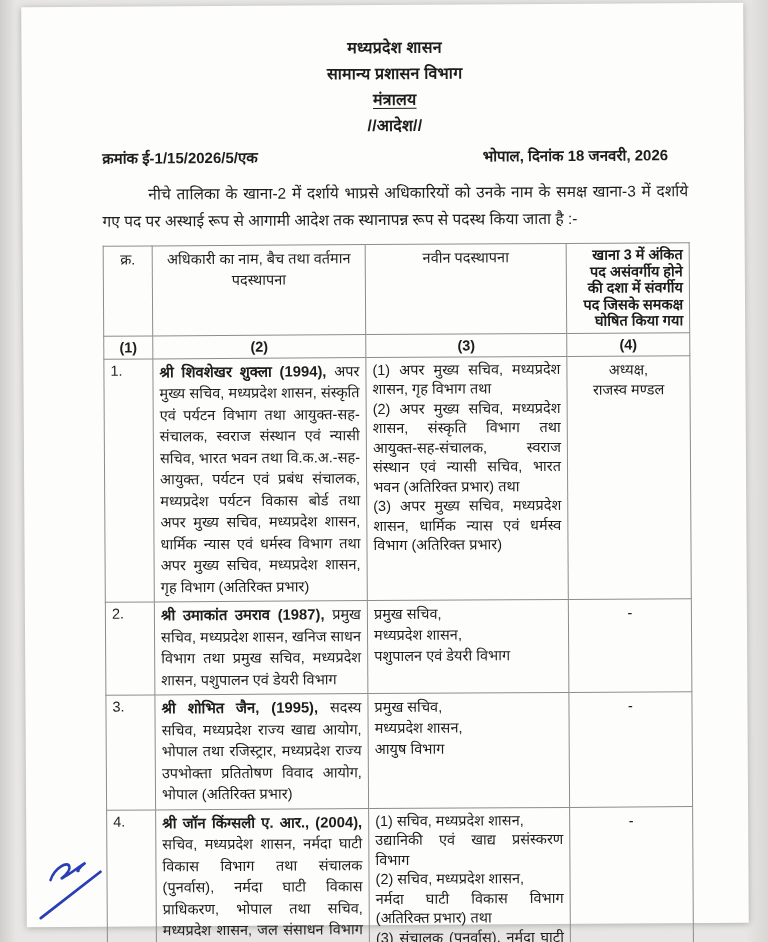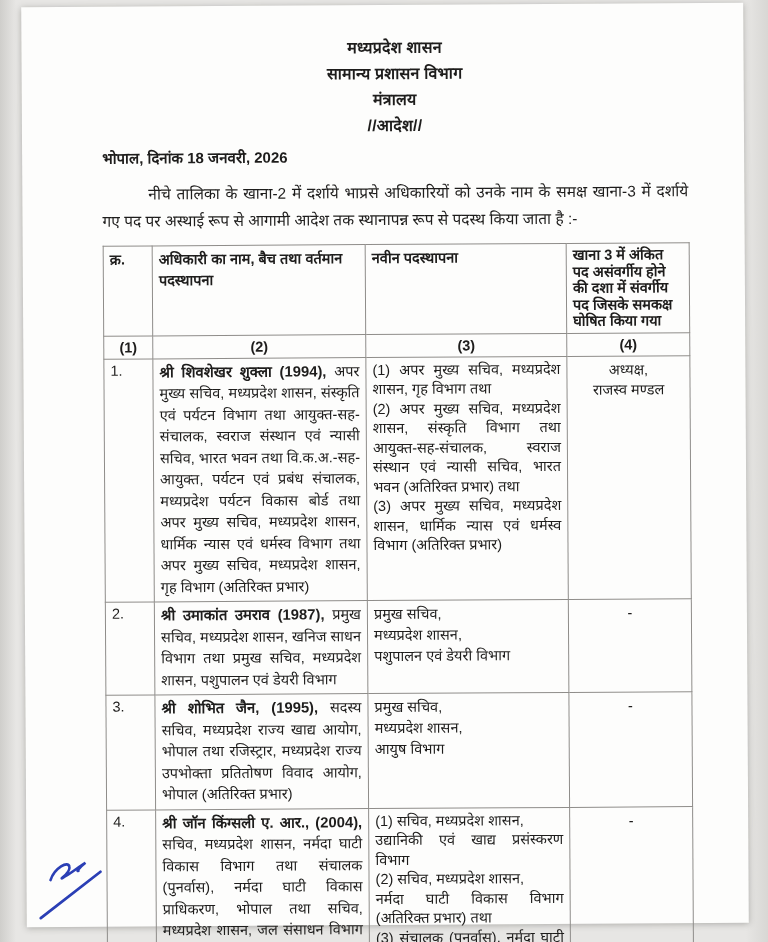--- a/index.html
+++ b/index.html
@@ -28,7 +28,7 @@
     line-height: 26px;
     letter-spacing: 0.2px;
   }
-  .doc-header .underlined { text-underline-offset: 3px; }
+  .doc-header .underlined { text-decoration: underline; text-underline-offset: 3px; }
   .ref-row {
     width: 586px;
     display: flex;

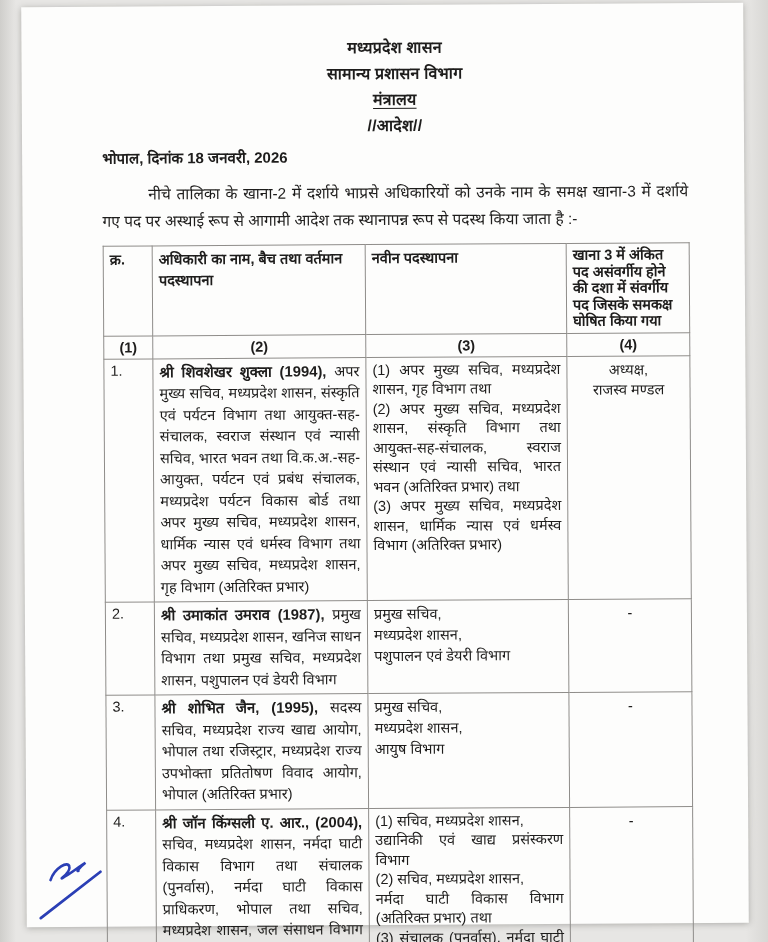--- a/index.html
+++ b/index.html
@@ -94,6 +94,7 @@
   </div>
 
   <div class="ref-row">
+    <span class="left">क्रमांक ई-1/15/2026/5/एक</span>
     <span class="right">भोपाल, दिनांक 18 जनवरी, 2026</span>
   </div>
 

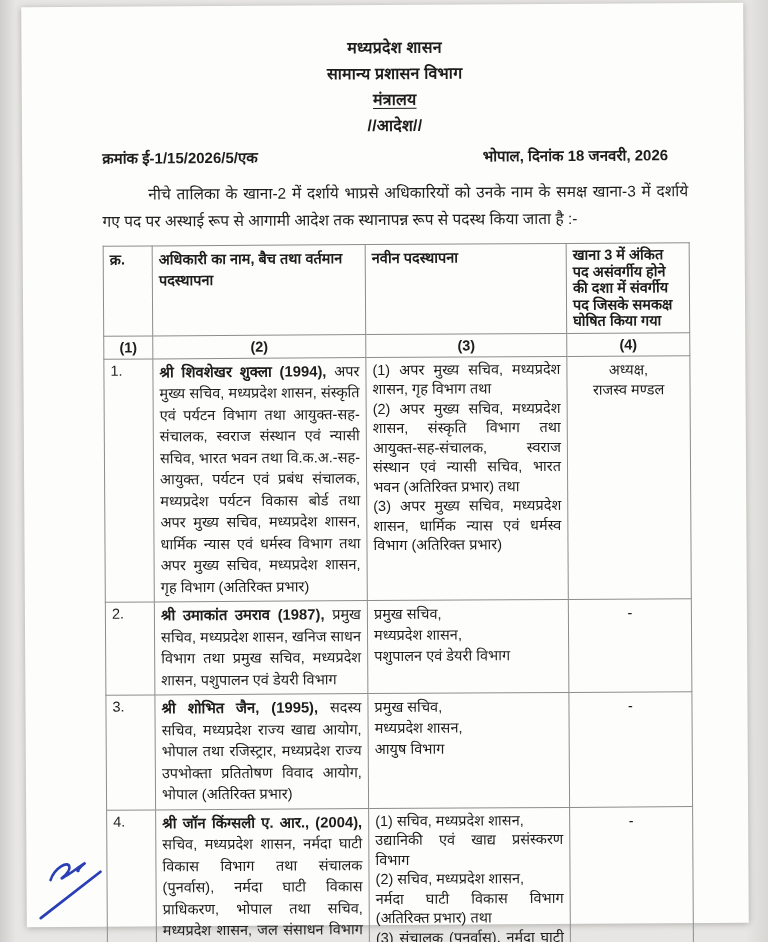--- a/index.html
+++ b/index.html
@@ -62,7 +62,7 @@
   col.c2 { width: 213px; }
   col.c3 { width: 201px; }
   col.c4 { width: 123px; }
-  th.head { font-weight: bold; text-align: left; font-size: 15px; line-height: 21px; padding-top: 6px; margin-top: 8px; }
+  th.head { font-weight: normal; text-align: center; font-size: 15px; line-height: 21px; padding-top: 6px; margin-top: 8px; }
   th.head-small { font-weight: bold; text-align: left; font-size: 12.8px; line-height: 16.5px; padding-top: 4px; height: 74px; }
   td.colnum { font-weight: bold; text-align: center; font-size: 14.5px; padding: 2px 0 3px; }
   td.sno { padding-left: 9px; padding-top: 5px; font-size: 14.5px; }

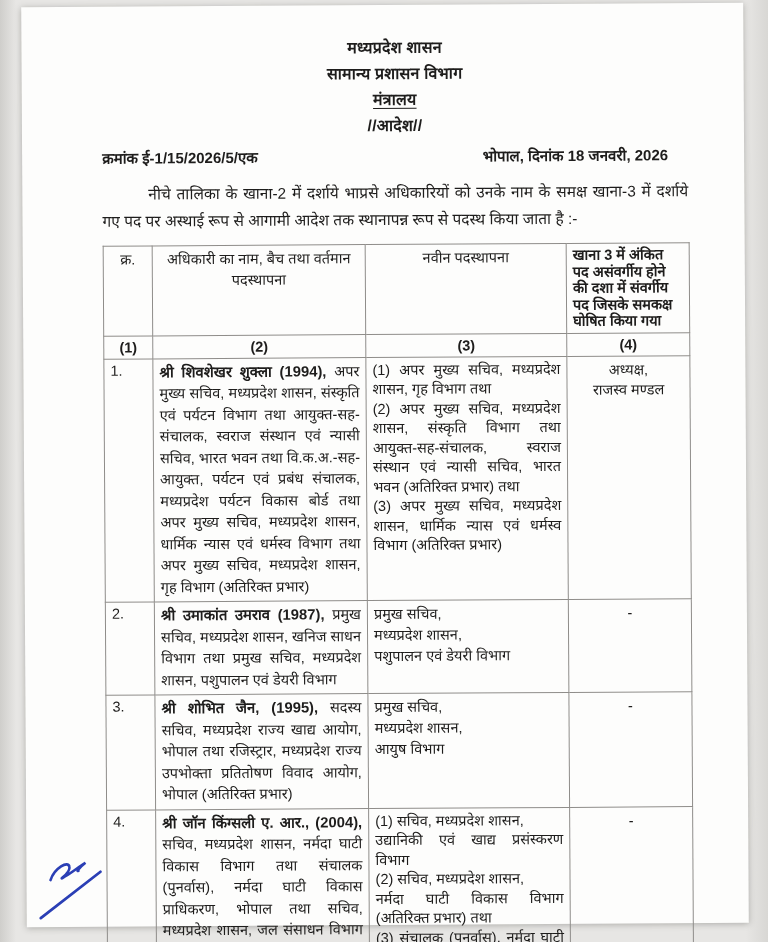--- a/index.html
+++ b/index.html
@@ -63,7 +63,7 @@
   col.c3 { width: 201px; }
   col.c4 { width: 123px; }
   th.head { font-weight: normal; text-align: center; font-size: 15px; line-height: 21px; padding-top: 6px; margin-top: 8px; }
-  th.head-small { font-weight: bold; text-align: left; font-size: 12.8px; line-height: 16.5px; padding-top: 4px; height: 74px; }
+  th.head-small { font-weight: bold; text-align: right; font-size: 12.8px; line-height: 16.5px; padding-top: 4px; height: 74px; }
   td.colnum { font-weight: bold; text-align: center; font-size: 14.5px; padding: 2px 0 3px; }
   td.sno { padding-left: 9px; padding-top: 5px; font-size: 14.5px; }
   td.cell-current { line-height: 21.5px; text-align: justify; padding-top: 5px; }

